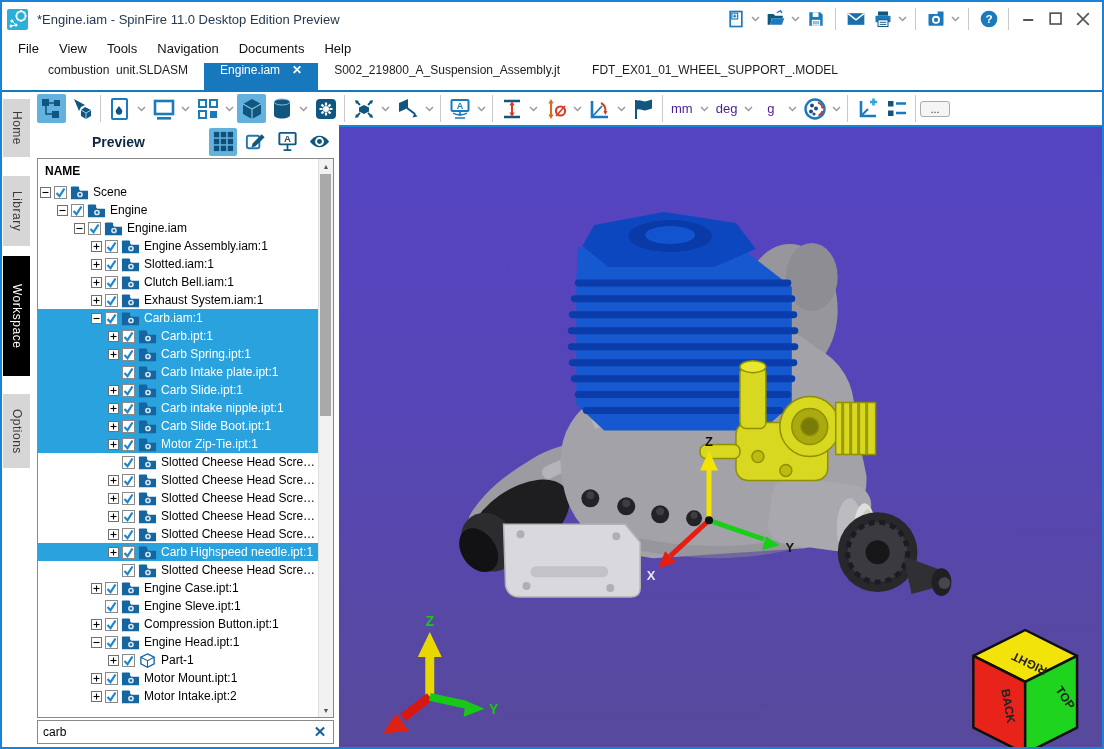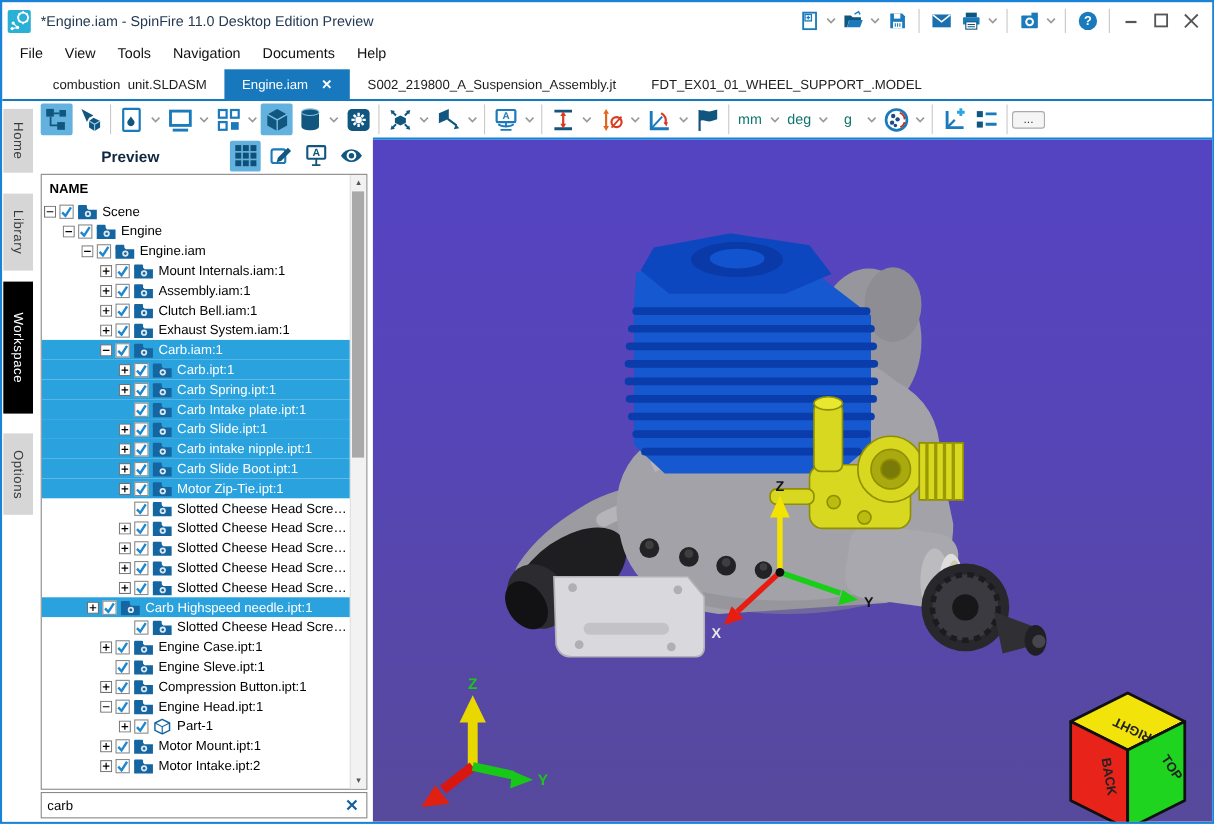--- a/index.html
+++ b/index.html
@@ -20,7 +20,7 @@
   .menu-item{padding:5px 10px;font-size:13px;color:#101010;cursor:default;}
   
   .tabrow{height:27px;display:flex;align-items:stretch;border-bottom:2px solid #1878be;padding-left:30px;flex:none;}
-  .doc-tab{display:flex;align-items:center;padding:0 16px;font-size:12px;color:#1c1c1c;white-space:pre;cursor:default;}
+  .doc-tab{display:flex;align-items:flex-start;padding:0 16px;font-size:12px;color:#1c1c1c;white-space:pre;cursor:default;}
   .doc-tab.active{background:#1878be;color:#fff;}
   .tab-close{margin-left:12px;font-size:12px;font-weight:bold;color:#fff;}
   

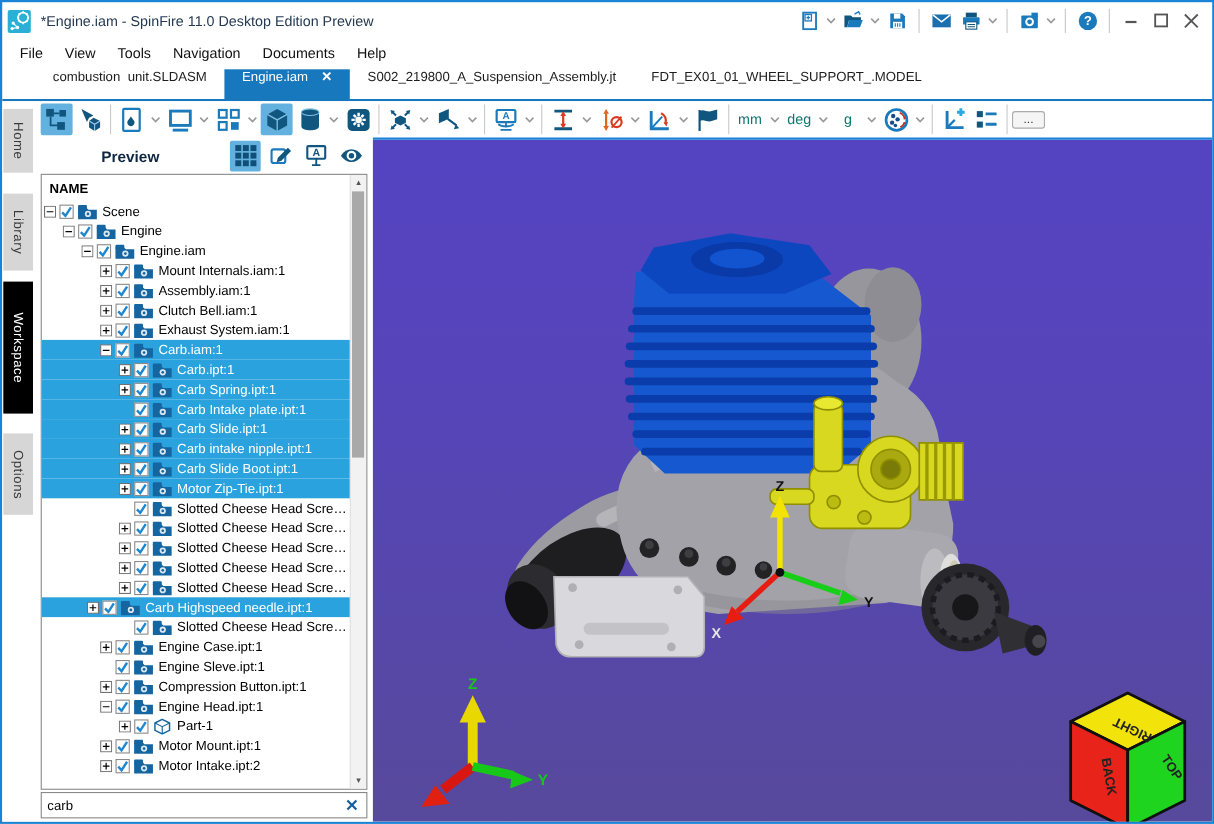--- a/index.html
+++ b/index.html
@@ -35,7 +35,7 @@
   .tool-btn{height:29px;min-width:29px;display:flex;align-items:center;justify-content:center;border-radius:2px;flex:none;cursor:default;}
   .tool-btn svg{width:24px;height:24px;}
   .tool-btn.active{background:#63b1de;}
-  .unit-label{font-size:13px;color:#0f766e;padding:0 4px;}
+  .unit-label{font-size:13px;color:#4c1d95;padding:0 4px;}
   .more-btn{border:1px solid #ababab;border-radius:3px;background:#f5f5f5;padding:3px 9px;font-size:11px;color:#333;line-height:8px;}
   
   .content{flex:1;display:flex;min-height:0;}

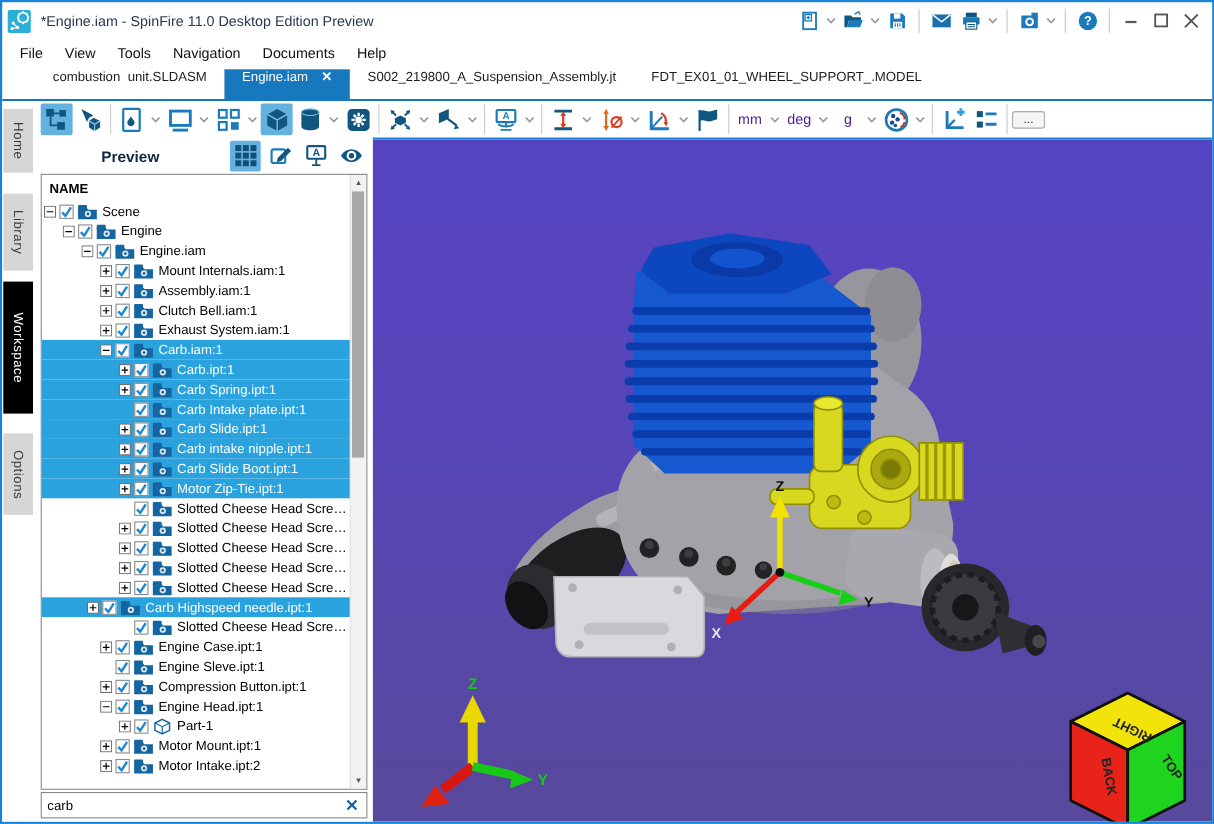--- a/index.html
+++ b/index.html
@@ -588,7 +588,7 @@
                       <circle cx="10.5" cy="10" r="3" fill="#fff" opacity=".85"></circle>
                       <circle cx="10.5" cy="10" r="1.3" fill="#1565a0"></circle>
                     </svg></span>
-                  <span class="tree-label">Mount Internals.iam:1</span>
+                  <span class="tree-label">Engine Assembly.iam:1</span>
                 </div>
                 <div class="tree-row" style="padding-left: 53px;">
                   <span class="expand-box"><svg viewBox="0 0 11 11">

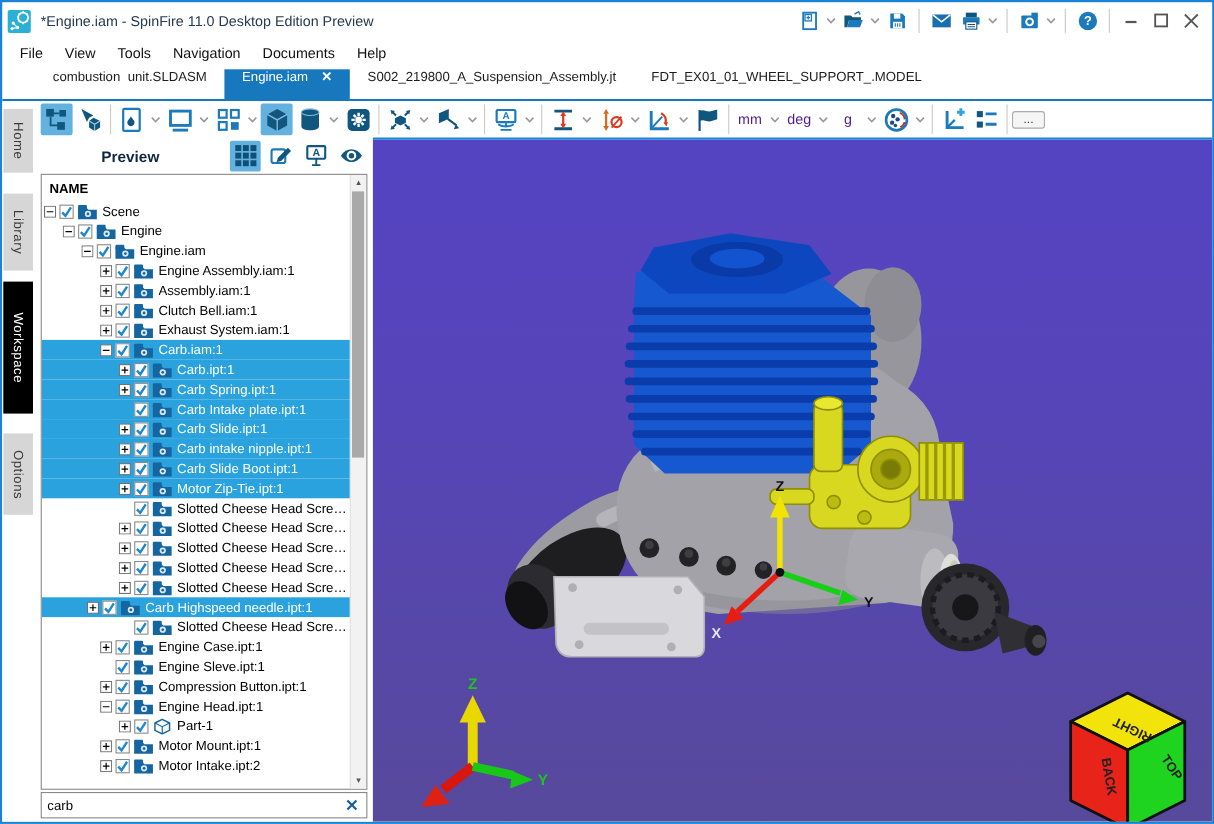--- a/index.html
+++ b/index.html
@@ -607,7 +607,7 @@
                       <circle cx="10.5" cy="10" r="3" fill="#fff" opacity=".85"></circle>
                       <circle cx="10.5" cy="10" r="1.3" fill="#1565a0"></circle>
                     </svg></span>
-                  <span class="tree-label">Assembly.iam:1</span>
+                  <span class="tree-label">Slotted.iam:1</span>
                 </div>
                 <div class="tree-row" style="padding-left: 53px;">
                   <span class="expand-box"><svg viewBox="0 0 11 11">

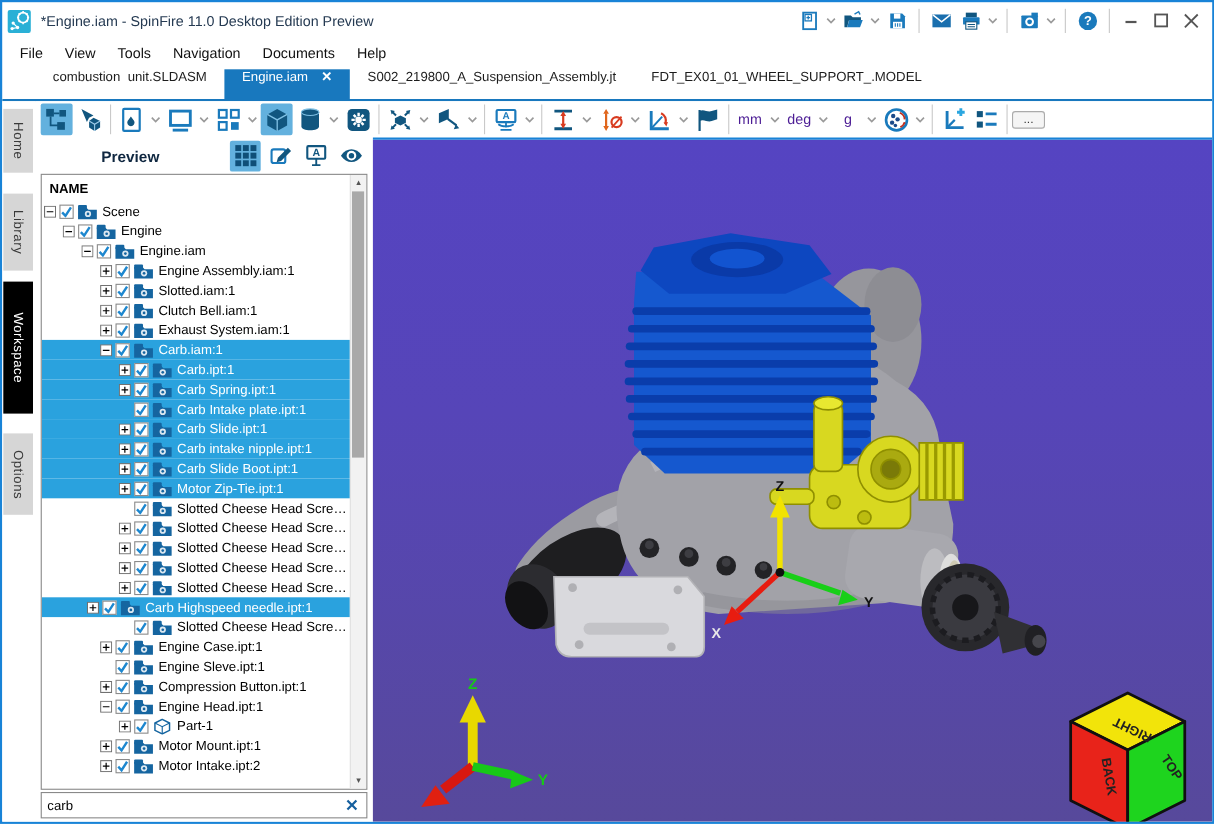--- a/index.html
+++ b/index.html
@@ -885,7 +885,7 @@
                     </svg></span>
                   <span class="tree-label">Slotted Cheese Head Screw -...</span>
                 </div>
-                <div class="tree-row selected" style="padding-left: 41px;">
+                <div class="tree-row selected" style="padding-left: 70px;">
                   <span class="expand-box"><svg viewBox="0 0 11 11">
                       <rect x="0.5" y="0.5" width="10" height="10" fill="#fff" stroke="#707070"></rect>
                       <path d="M2.5 5.5h6" stroke="#000" stroke-width="1.1"></path>

